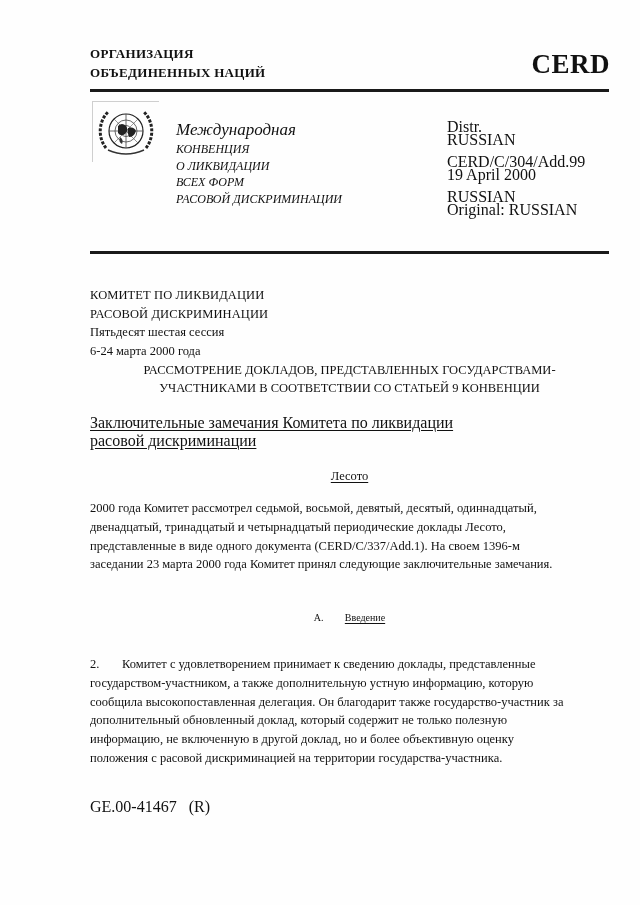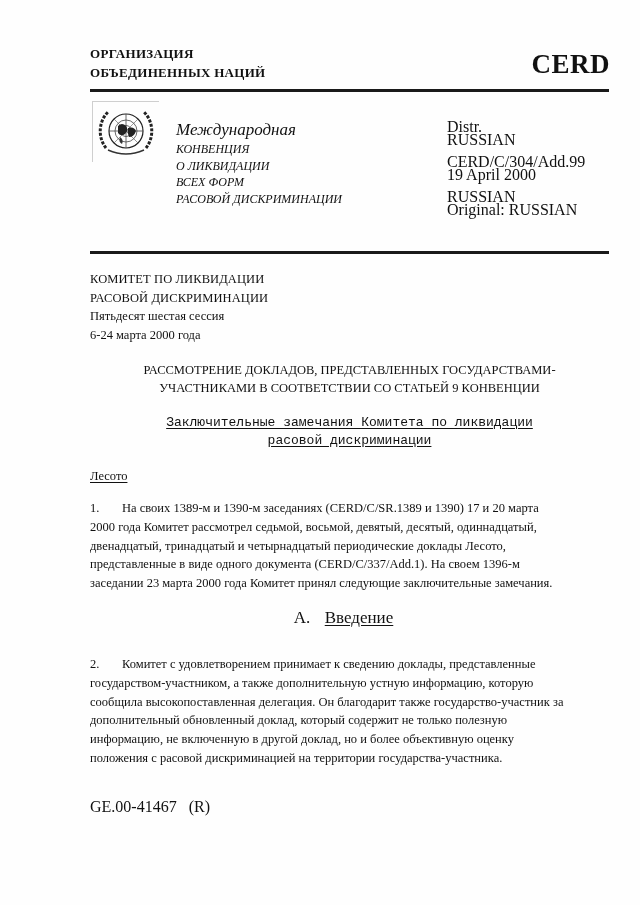--- a/index.html
+++ b/index.html
@@ -75,7 +75,7 @@
 
     
     .committee {
-      left: 90px; top: 270px;
+      left: 90px; top: 286px;
       font-size: 12.5px;
       line-height: 18.5px;
     }

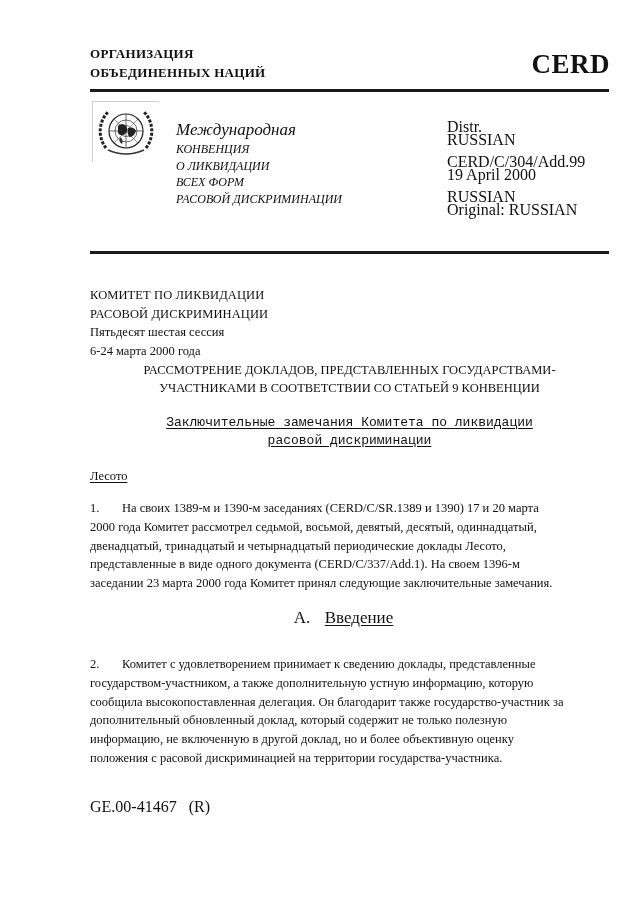--- a/index.html
+++ b/index.html
@@ -94,10 +94,8 @@
     .sub-title {
       left: 90px; top: 414px;
       width: 519px;
-      text-align: center;
-      font-size: 13px;
-      line-height: 18px;
-      font-family: Liberation Mono, monospace;
+      font-size: 16px;
+      line-height: 18px;
     }
     .sub-title .row { display: block; }
     .u { text-decoration: underline; text-underline-offset: 2px; }

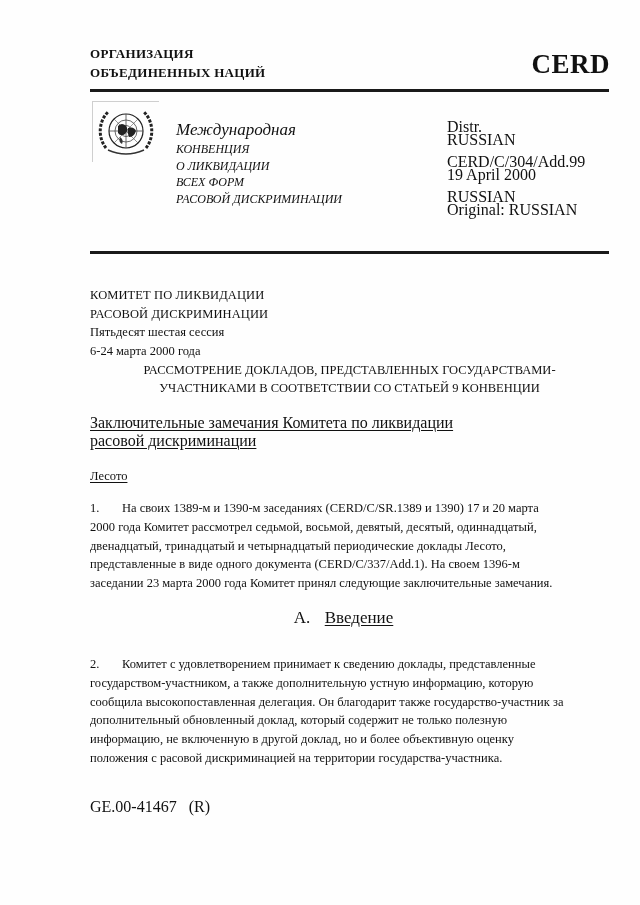--- a/index.html
+++ b/index.html
@@ -103,6 +103,7 @@
     .country {
       left: 90px; top: 467px;
       width: 519px;
+      text-align: center;
       font-size: 12.5px;
       line-height: 18px;
     }

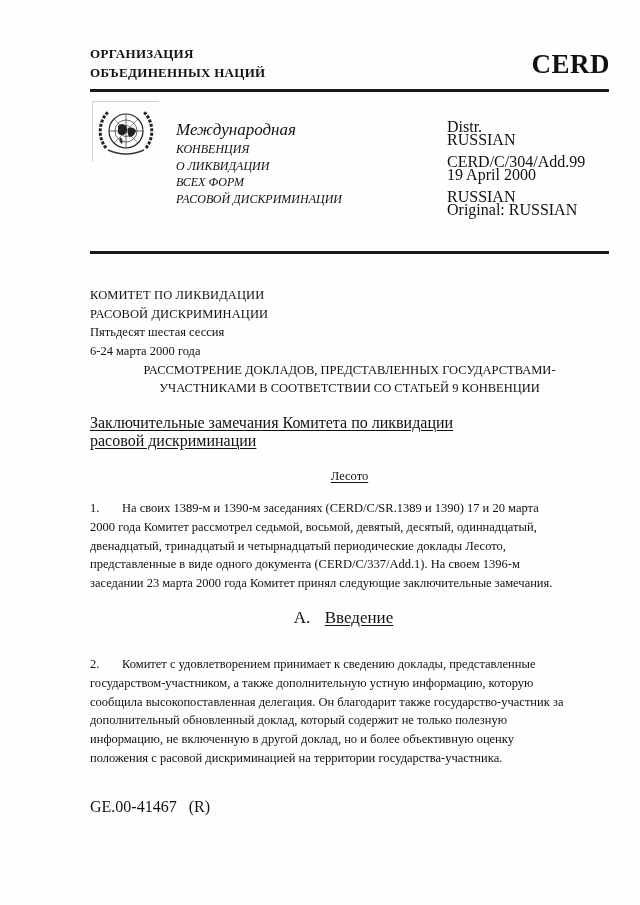--- a/index.html
+++ b/index.html
@@ -216,7 +216,6 @@
 </div>
 
 <div class="abs para p1">
-  <span class="row"><span class="num">1.</span><span>На своих 1389-м и 1390-м заседаниях (CERD/C/SR.1389 и 1390) 17 и 20 марта</span></span>
   <span class="row">2000 года Комитет рассмотрел седьмой, восьмой, девятый, десятый, одиннадцатый,</span>
   <span class="row">двенадцатый, тринадцатый и четырнадцатый периодические доклады Лесото,</span>
   <span class="row">представленные в виде одного документа (CERD/C/337/Add.1).  На своем 1396-м</span>

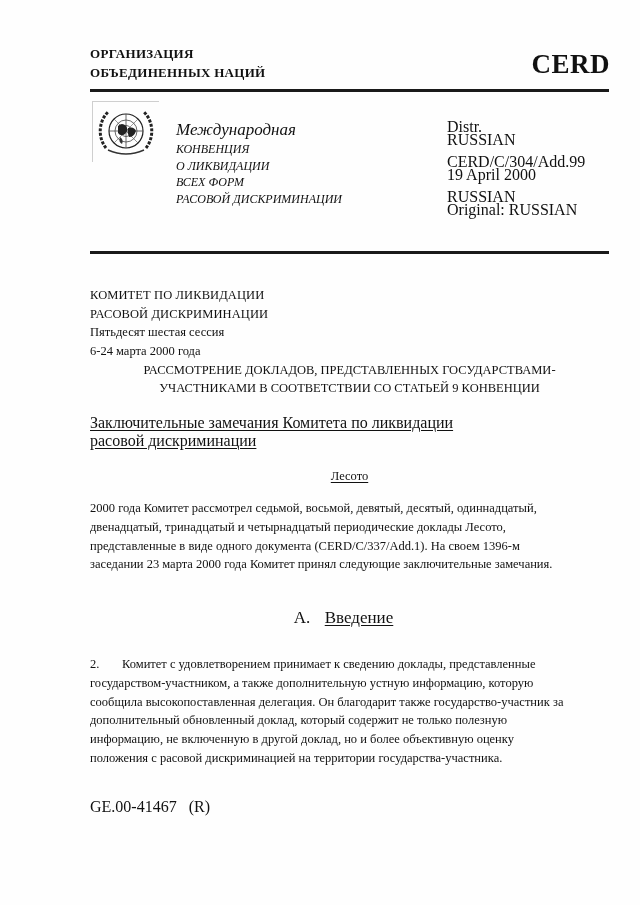--- a/index.html
+++ b/index.html
@@ -121,10 +121,10 @@
     .p2 { top: 655px; }
 
     .heading-a {
-      left: 84px; top: 609px;
+      left: 90px; top: 609px;
       width: 519px;
       text-align: center;
-      font-size: 17px;
+      font-size: 10px;
       line-height: 18px;
     }
     .heading-a .letter { display: inline-block; width: 31px; text-align: left; }

